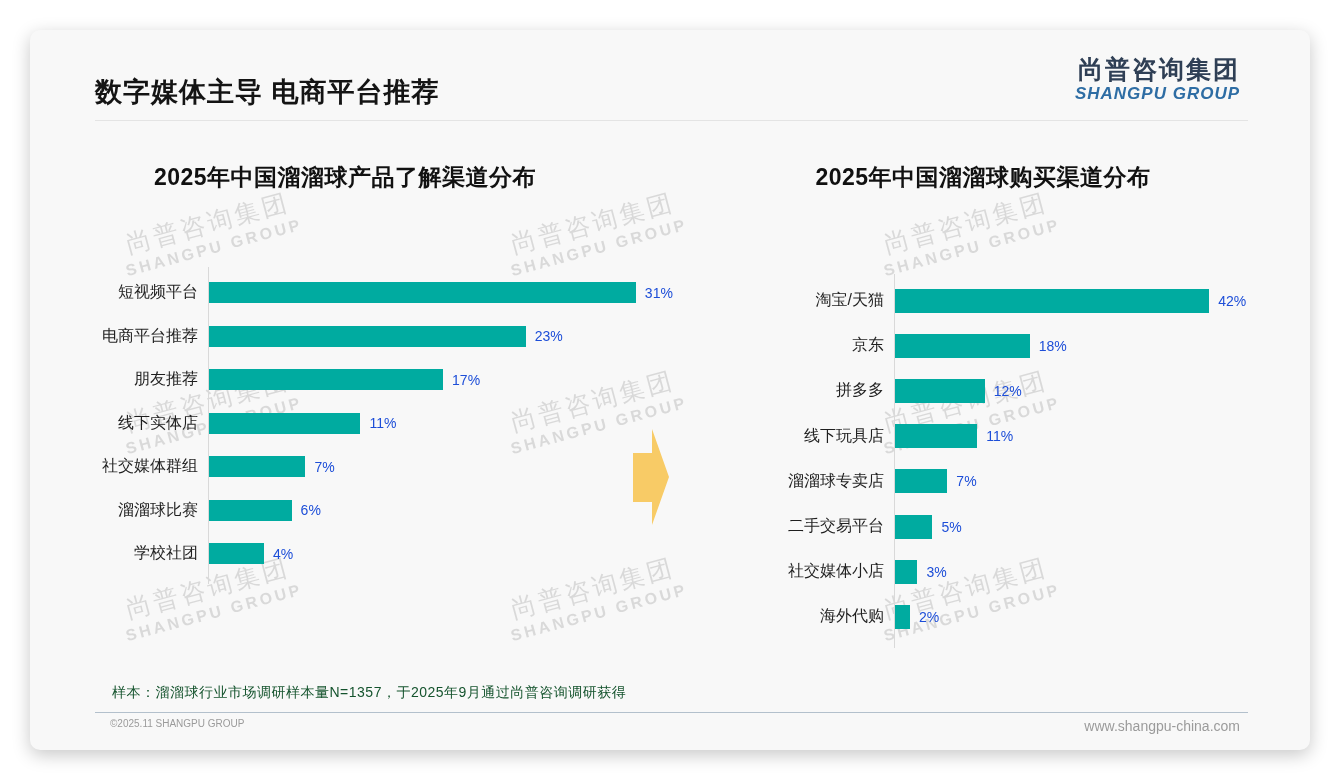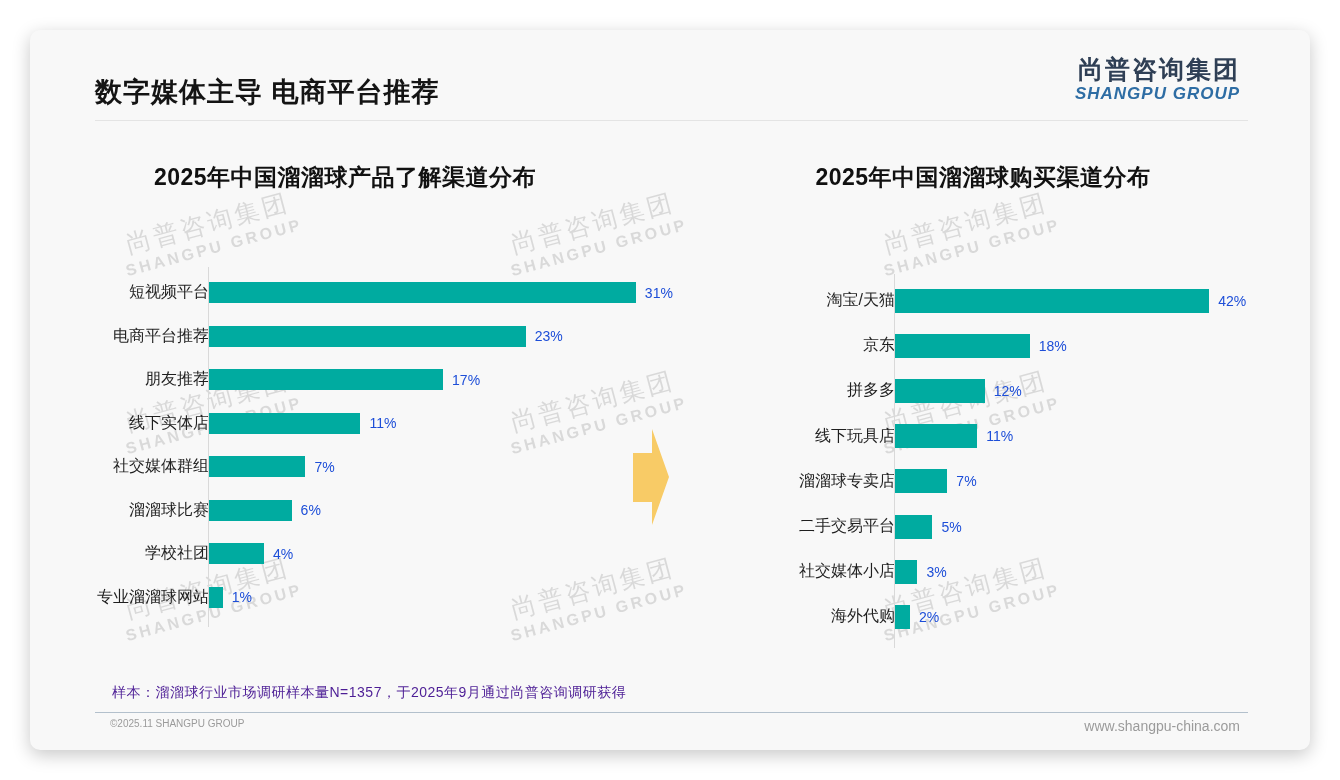--- a/index.html
+++ b/index.html
@@ -56,7 +56,7 @@
   .chart-left  .row { height:43.5px; }
   .chart-right .row { height:45.2px; }
   .cat {
-    text-align:right; font-size:16px; color:#1f1f1f;
+    text-align:right; padding-right:11px; font-size:16px; color:#1f1f1f;
     white-space:nowrap; flex:none;
   }
   .chart-left  .cat { width:129px; }

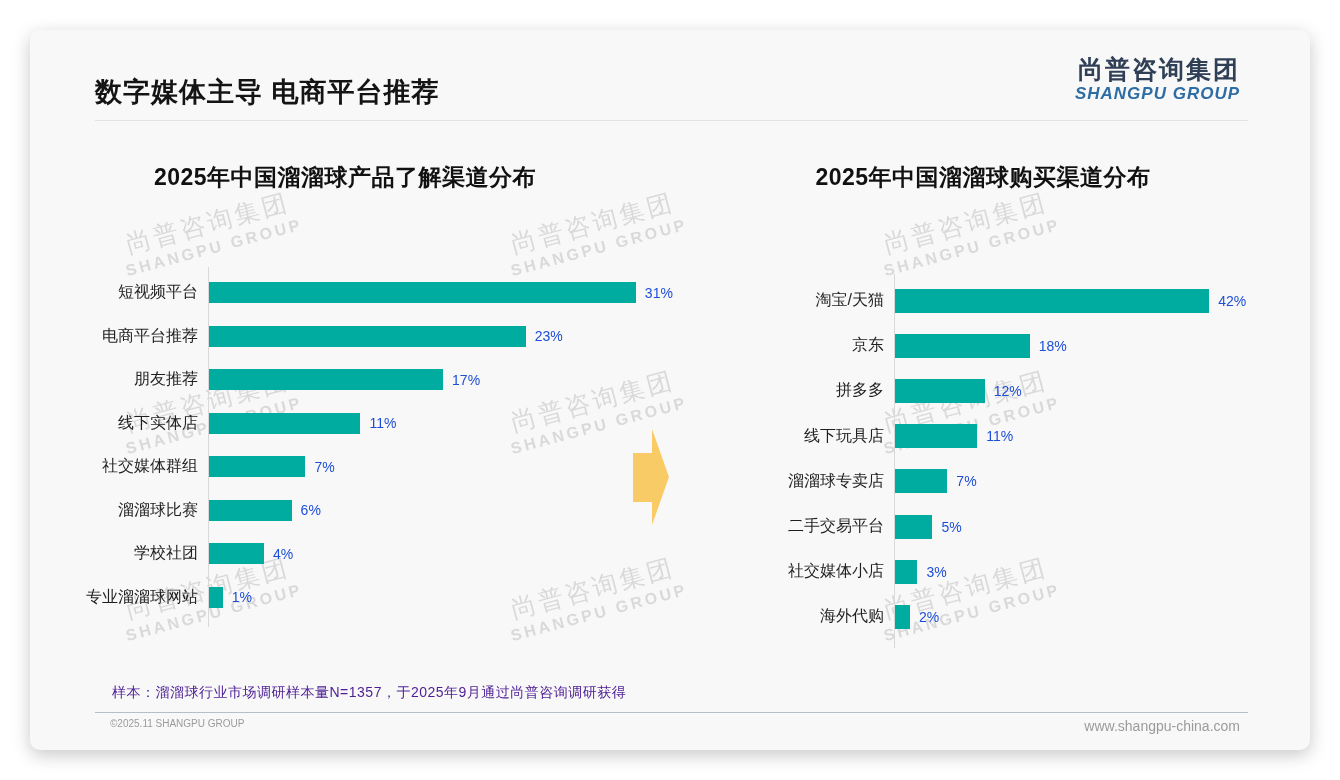--- a/index.html
+++ b/index.html
@@ -163,11 +163,6 @@
           <div class="bar" style="width: 55.08px; background: rgb(0, 171, 160);"></div>
           <span class="val">4%</span>
         </div>
-        <div class="row">
-          <span class="cat">专业溜溜球网站</span>
-          <div class="bar" style="width: 13.77px; background: rgb(0, 171, 160);"></div>
-          <span class="val">1%</span>
-        </div>
       </div>
   </section>
 

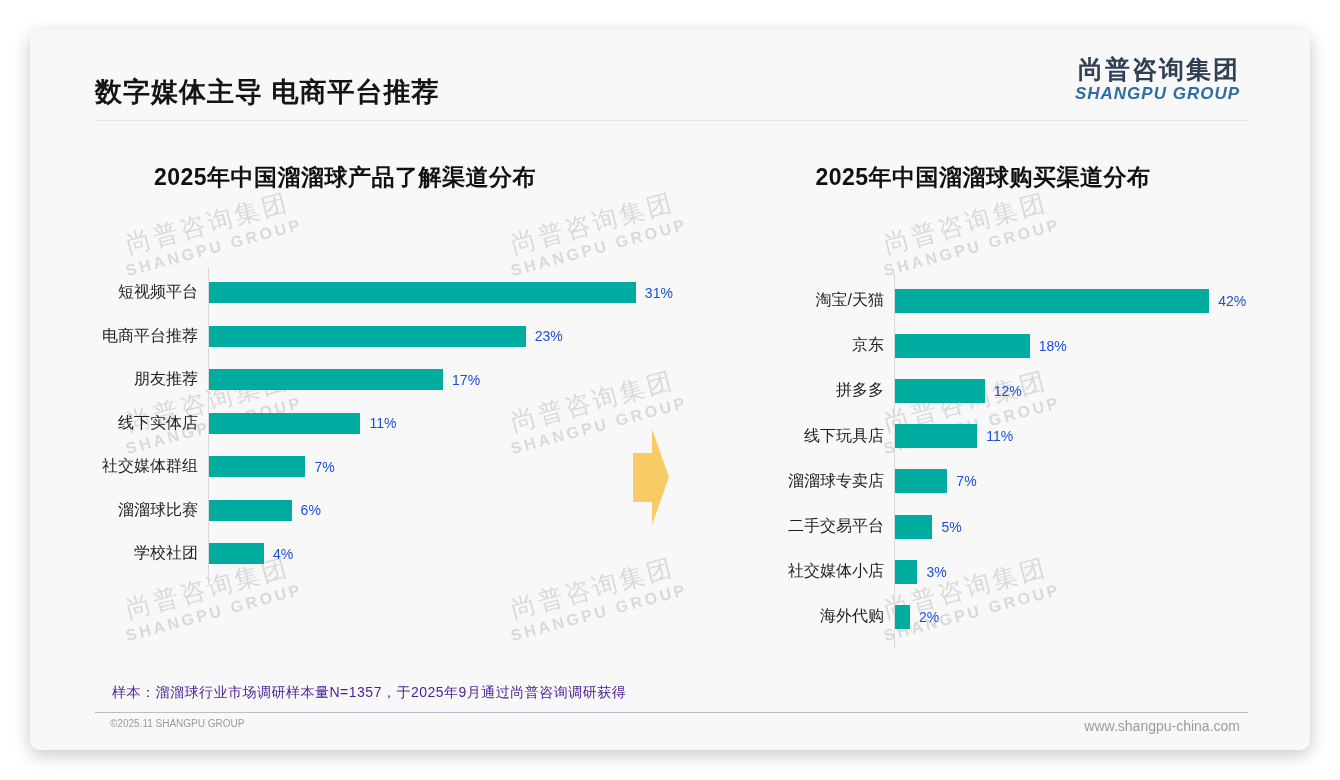--- a/index.html
+++ b/index.html
@@ -68,7 +68,7 @@
   
   .arrow { position:absolute; left:603px; top:399px; width:36px; height:96px; }
   
-  .footnote { position:absolute; left:82px; top:654px; font-size:14px; color:#4c1d95; letter-spacing:0.5px; }
+  .footnote { position:absolute; left:82px; top:654px; font-size:14px; color:#14532d; letter-spacing:0.5px; }
   .footer-divider { position:absolute; left:65px; right:62px; top:682px; height:1px; background:#b3c0cc; }
   .copyright { position:absolute; left:80px; top:688px; font-size:10px; color:#9b9b9b; }
   .website { position:absolute; right:70px; top:688px; font-size:14px; color:#9b9b9b; }

